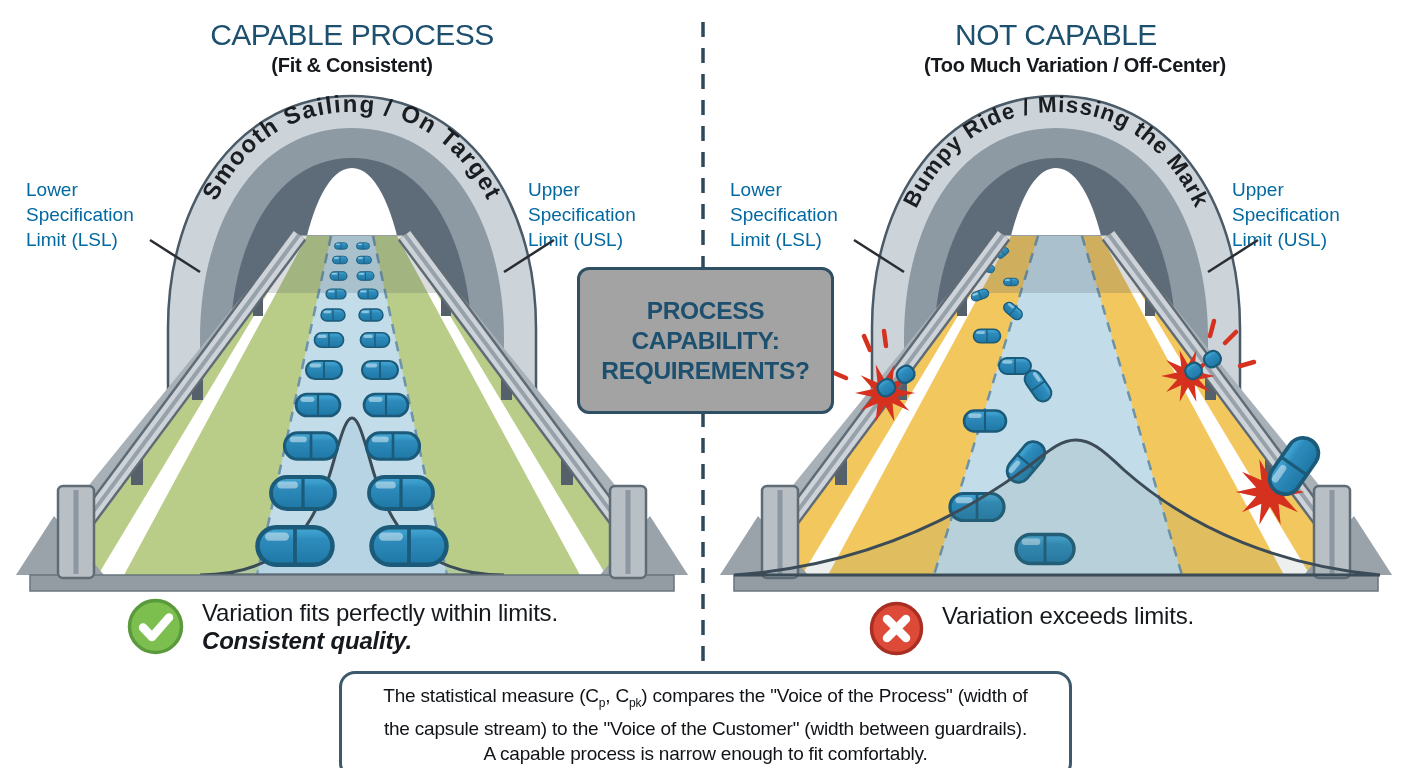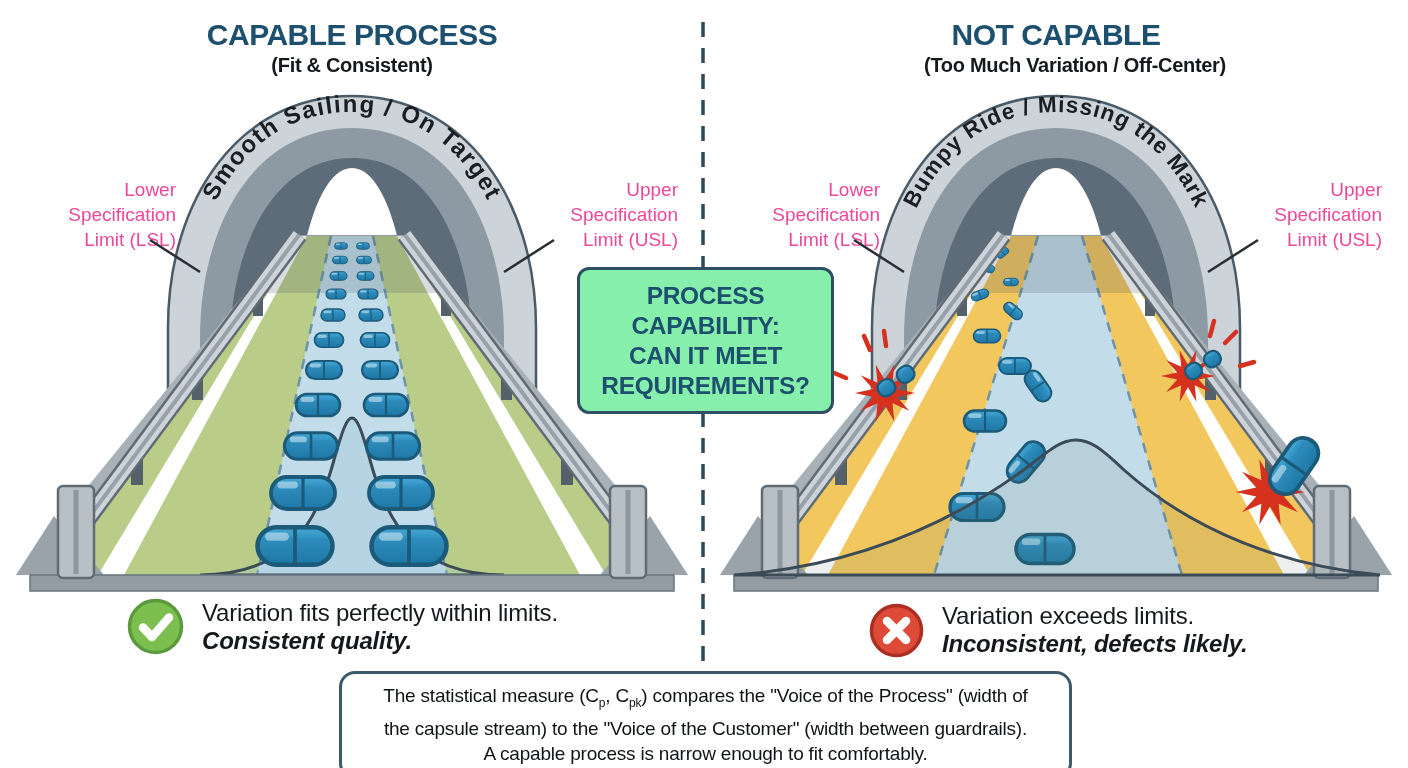--- a/index.html
+++ b/index.html
@@ -6,7 +6,7 @@
   .stage{position:relative;width:1408px;height:768px;background:#ffffff;overflow:hidden;
          font-family:"Liberation Sans", sans-serif;color:#15181c;}
   .abs{position:absolute;}
-  .panel-title{width:704px;text-align:center;font-weight:bold;font-size:30px;letter-spacing:-0.5px;color:#1d4f6e;}
+  .panel-title{width:704px;text-align:center;font-weight:normal;font-size:30px;letter-spacing:-0.5px;color:#1d4f6e;}
   .panel-sub{width:704px;text-align:center;font-weight:bold;font-size:20px;letter-spacing:-0.3px;color:#15181c;}
   .spec-label{width:150px;text-align:right;font-size:19px;line-height:25px;color:#ec4899;}
   .center-box{left:577px;top:267px;width:257px;height:147px;box-sizing:border-box;background:#86efac;

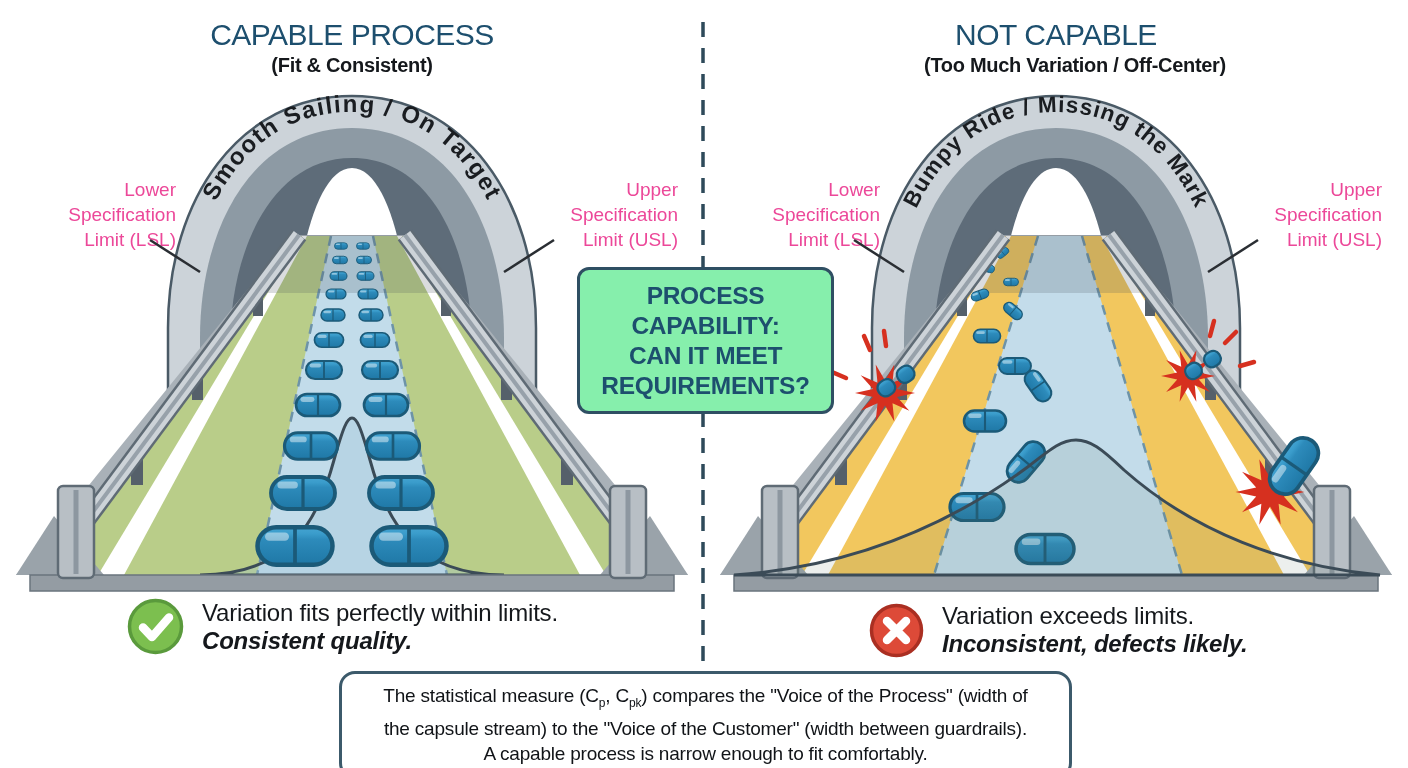--- a/index.html
+++ b/index.html
@@ -8,7 +8,7 @@
   .abs{position:absolute;}
   .panel-title{width:704px;text-align:center;font-weight:normal;font-size:30px;letter-spacing:-0.5px;color:#1d4f6e;}
   .panel-sub{width:704px;text-align:center;font-weight:bold;font-size:20px;letter-spacing:-0.3px;color:#15181c;}
-  .spec-label{width:150px;text-align:right;font-size:19px;line-height:25px;color:#ec4899;}
+  .spec-label{width:150px;text-align:left;font-size:19px;line-height:25px;color:#0369a1;}
   .center-box{left:577px;top:267px;width:257px;height:147px;box-sizing:border-box;background:#86efac;
               border:3px solid #2f4f63;border-radius:12px;display:flex;flex-direction:column;
               justify-content:center;align-items:center;z-index:6;}

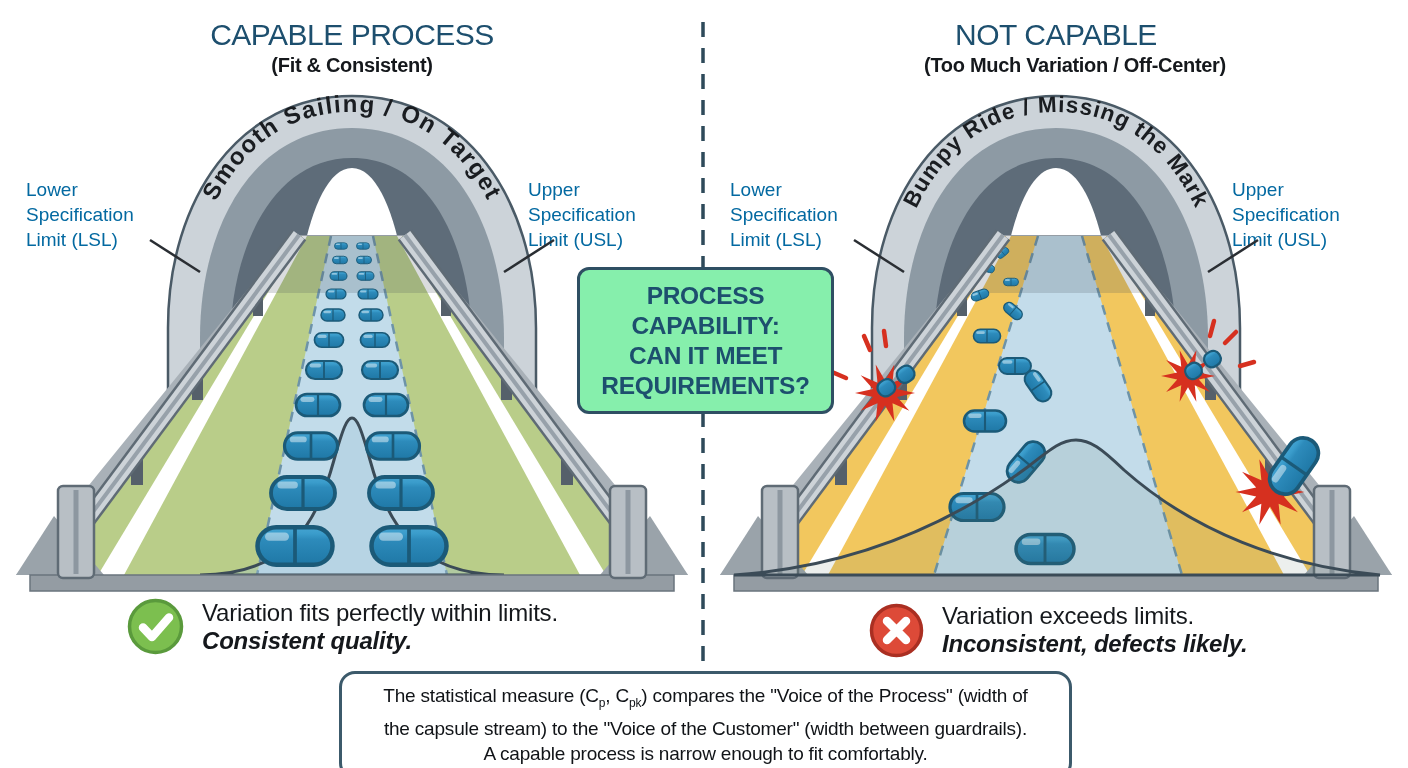--- a/index.html
+++ b/index.html
@@ -9,7 +9,7 @@
   .panel-title{width:704px;text-align:center;font-weight:normal;font-size:30px;letter-spacing:-0.5px;color:#1d4f6e;}
   .panel-sub{width:704px;text-align:center;font-weight:bold;font-size:20px;letter-spacing:-0.3px;color:#15181c;}
   .spec-label{width:150px;text-align:left;font-size:19px;line-height:25px;color:#0369a1;}
-  .center-box{left:577px;top:267px;width:257px;height:147px;box-sizing:border-box;background:#86efac;
+  .center-box{left:577px;top:267px;width:257px;height:147px;box-sizing:border-box;background:#a3a3a3;
               border:3px solid #2f4f63;border-radius:12px;display:flex;flex-direction:column;
               justify-content:center;align-items:center;z-index:6;}
   .center-box div{font-weight:bold;font-size:24.5px;line-height:30px;color:#1d4f6e;letter-spacing:-0.3px;}

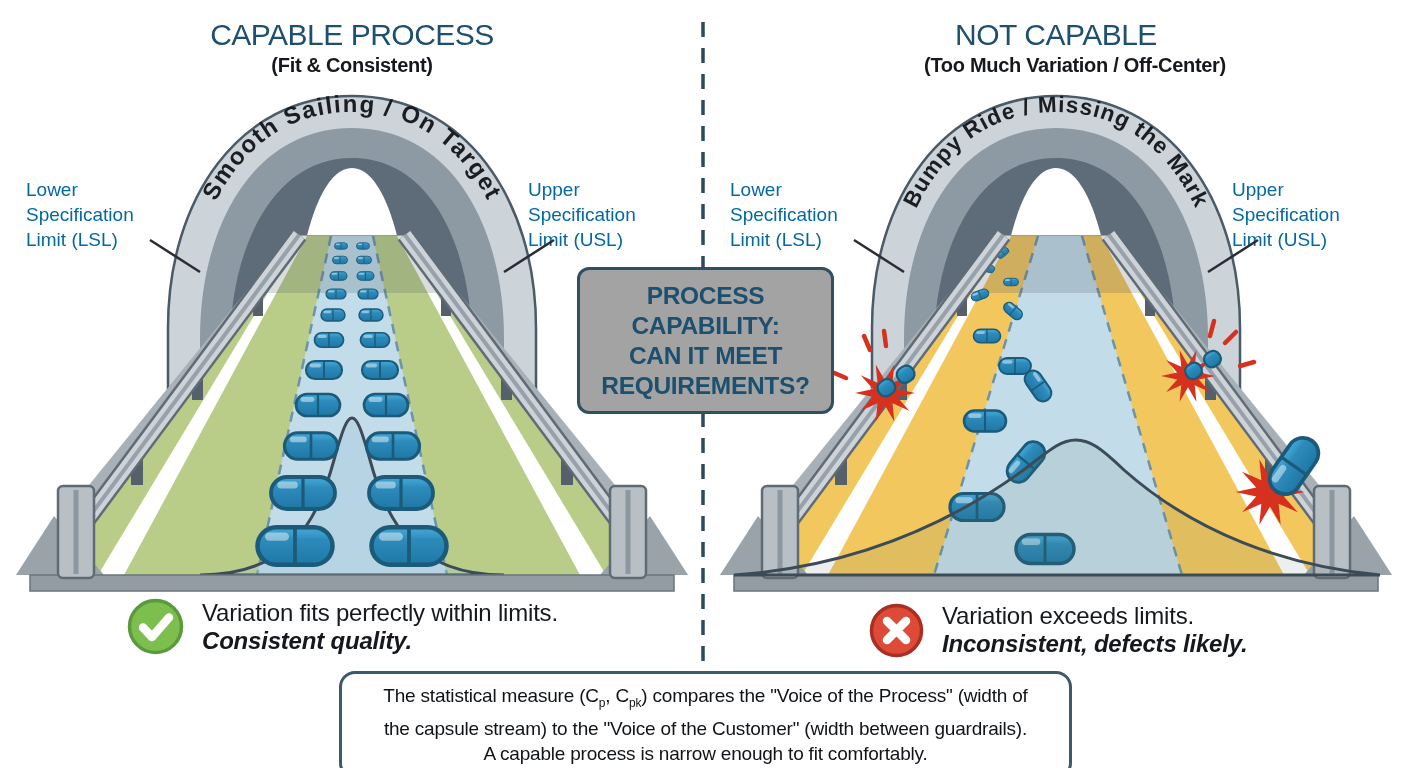--- a/index.html
+++ b/index.html
@@ -268,7 +268,6 @@
   <div class="abs center-box">
     <div>PROCESS</div>
     <div>CAPABILITY:</div>
-    <div>CAN IT MEET</div>
     <div>REQUIREMENTS?</div>
   </div>
 

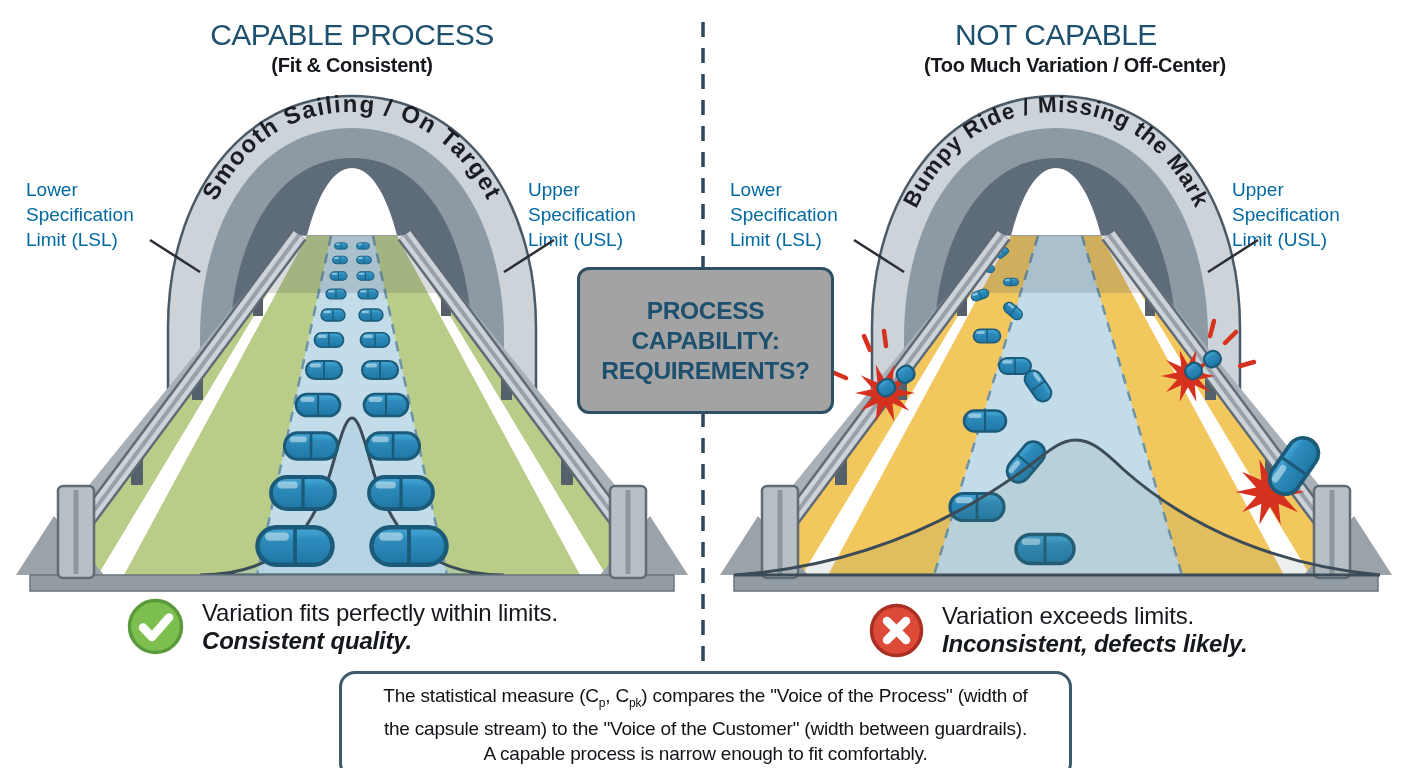--- a/index.html
+++ b/index.html
@@ -281,7 +281,7 @@
       <div class="bold">Consistent quality.</div>
     </div>
   </div>
-  <div class="abs caption" style="left:869px;top:601px;align-items:flex-end;">
+  <div class="abs caption" style="left:869px;top:601px;">
     <svg width="55" height="55">
       <circle cx="27.5" cy="27.5" r="25" fill="#dd4a38" stroke="#aa2f22" stroke-width="3.5"></circle>
       <path d="M18 18 L37 37 M37 18 L18 37" stroke="#ffffff" stroke-width="8.5" fill="none" stroke-linecap="round"></path>

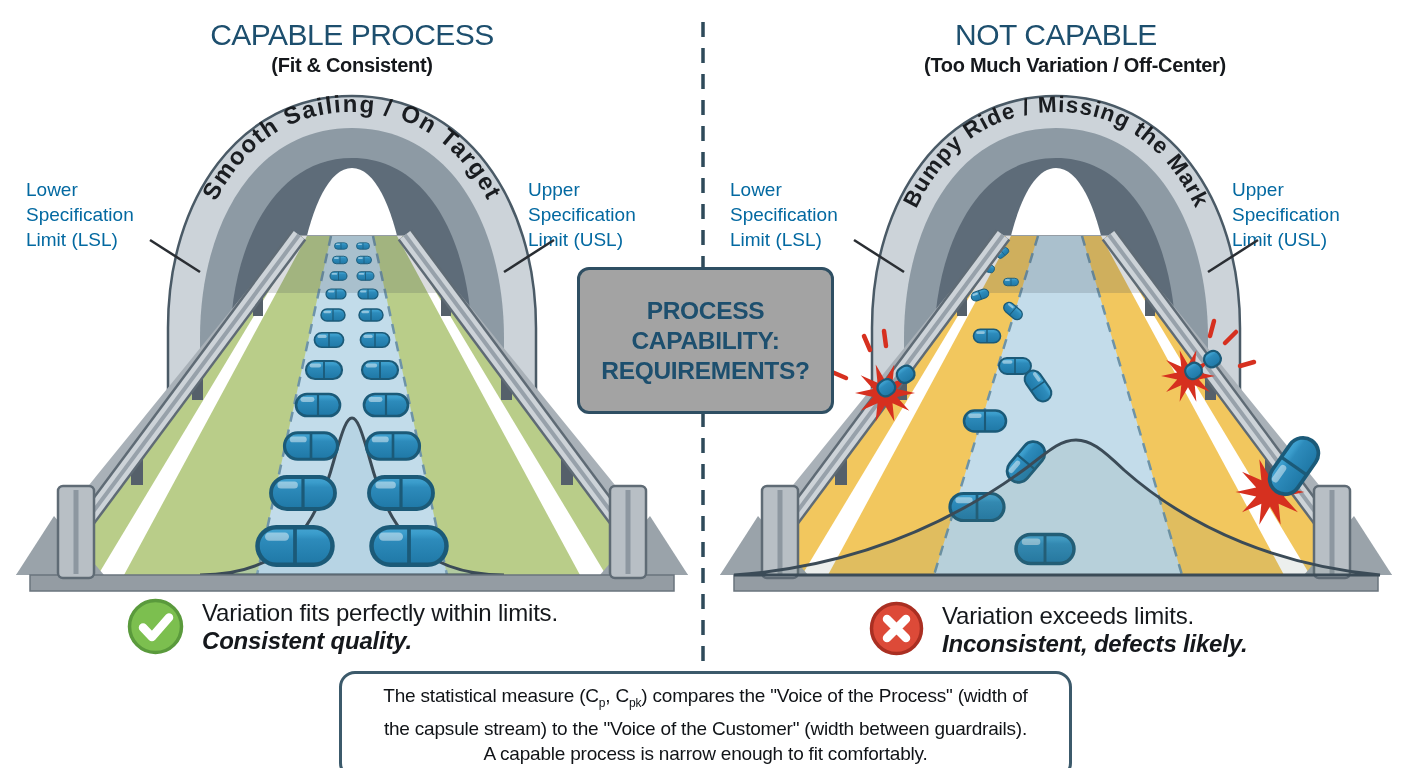--- a/index.html
+++ b/index.html
@@ -288,7 +288,6 @@
     </svg>
     <div class="caption-text">
       <div>Variation exceeds limits.</div>
-      <div class="bold">Inconsistent, defects likely.</div>
     </div>
   </div>
 

